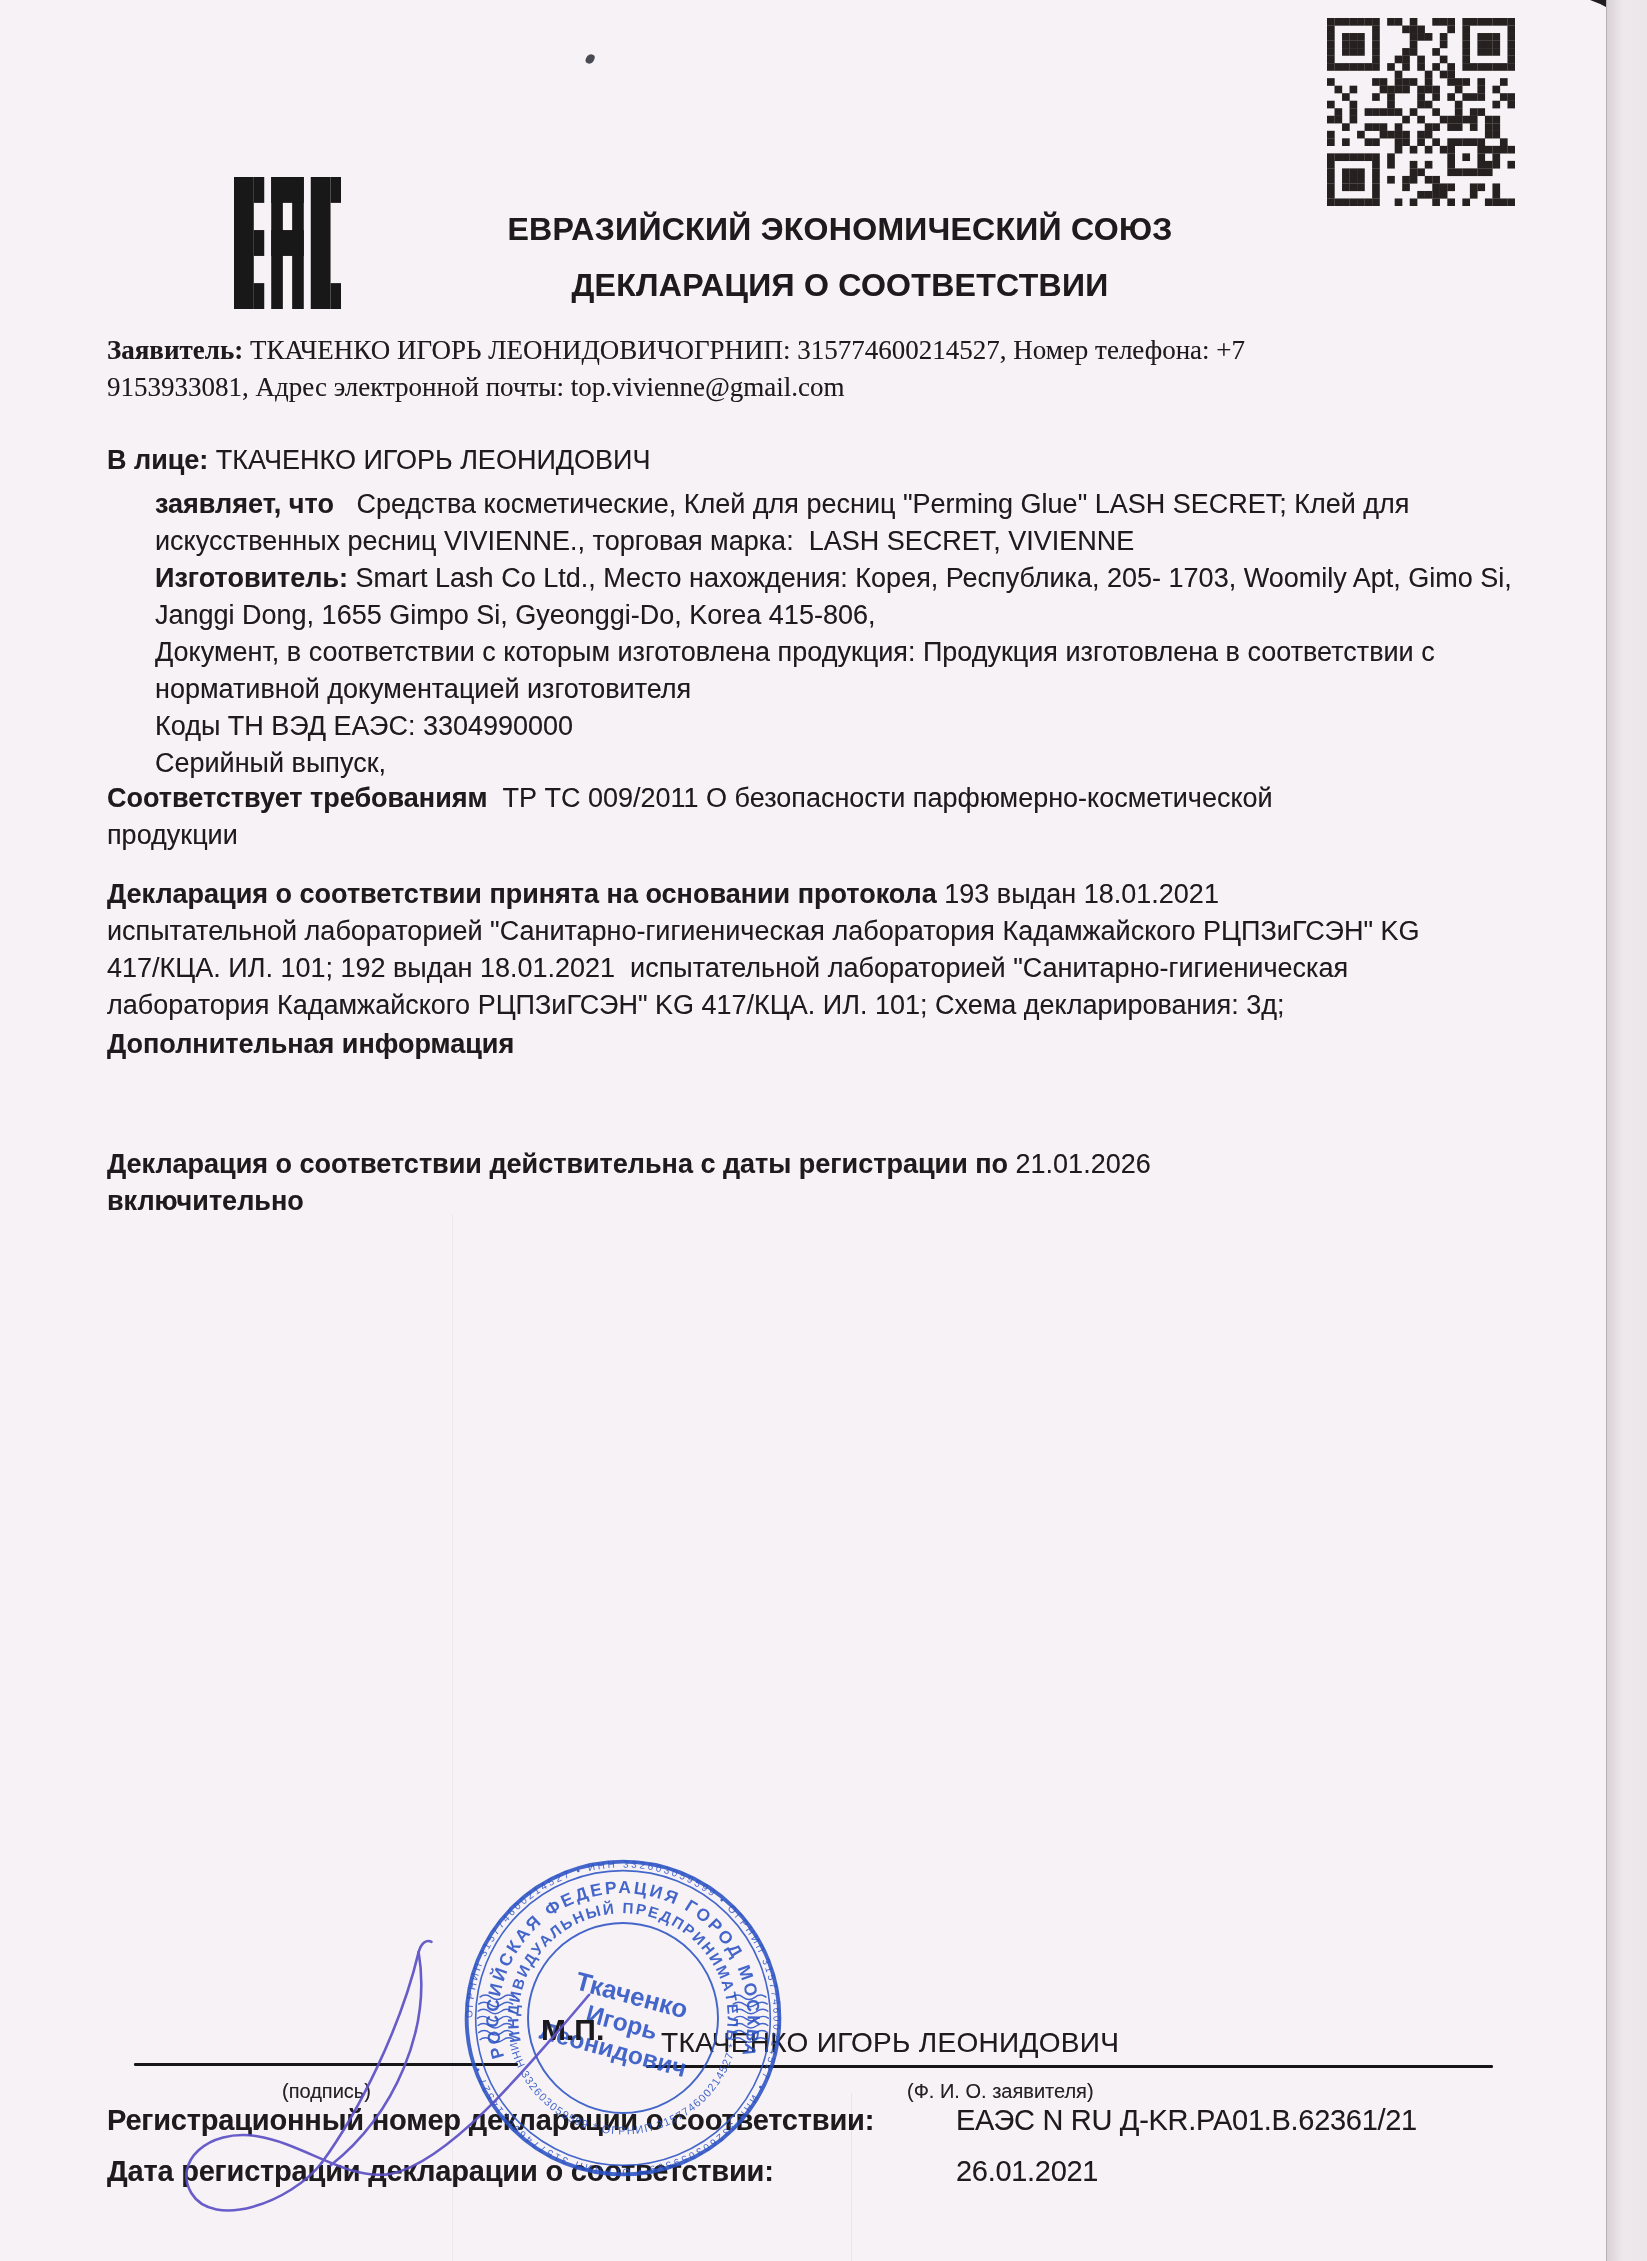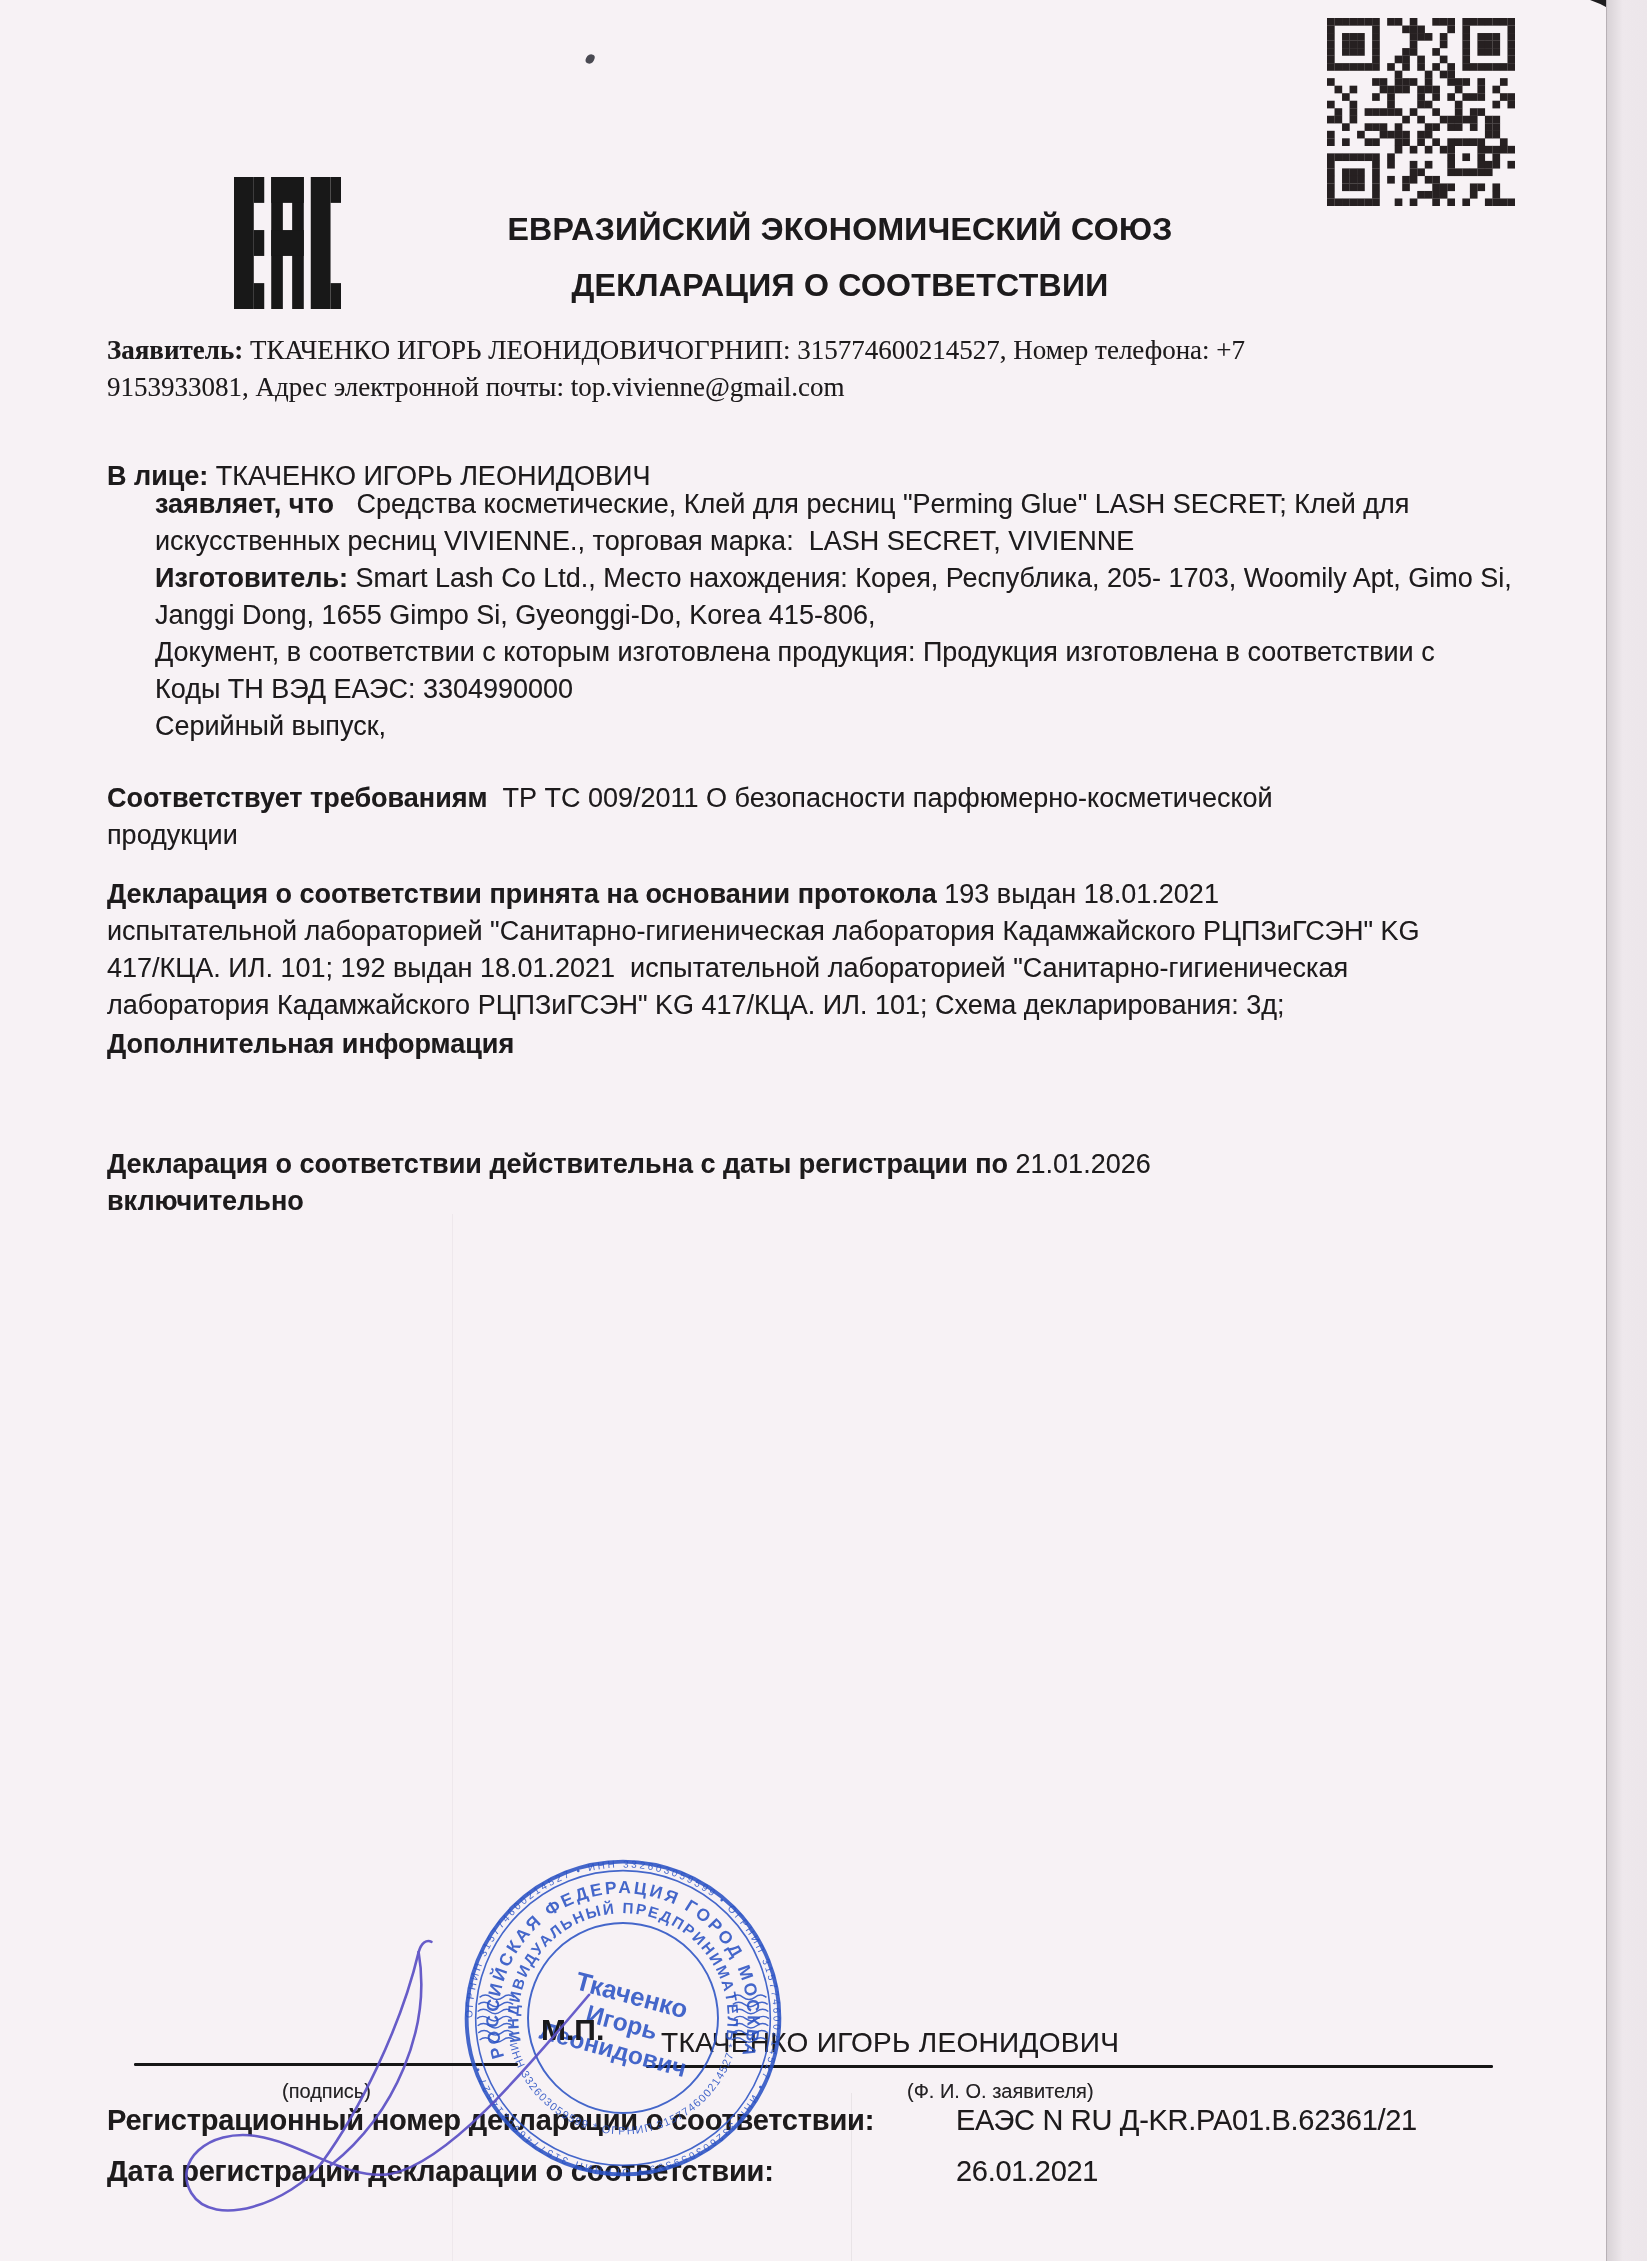--- a/index.html
+++ b/index.html
@@ -367,7 +367,7 @@
         <div class="line"><span class="seg-b">Заявитель: </span><span>ТКАЧЕНКО ИГОРЬ ЛЕОНИДОВИЧОГРНИП: 315774600214527, Номер телефона: +7</span></div>
         <div class="line"><span>9153933081, Адрес электронной почты: top.vivienne@gmail.com</span></div>
       </div>
-      <div class="para" style="top: 442px; margin-top: 16px;">
+      <div class="para" style="top: 442px;">
         <div class="line"><span class="seg-b">В лице: </span><span>ТКАЧЕНКО ИГОРЬ ЛЕОНИДОВИЧ</span></div>
       </div>
       <div class="para" style="top: 486px; margin-left: 48px;">

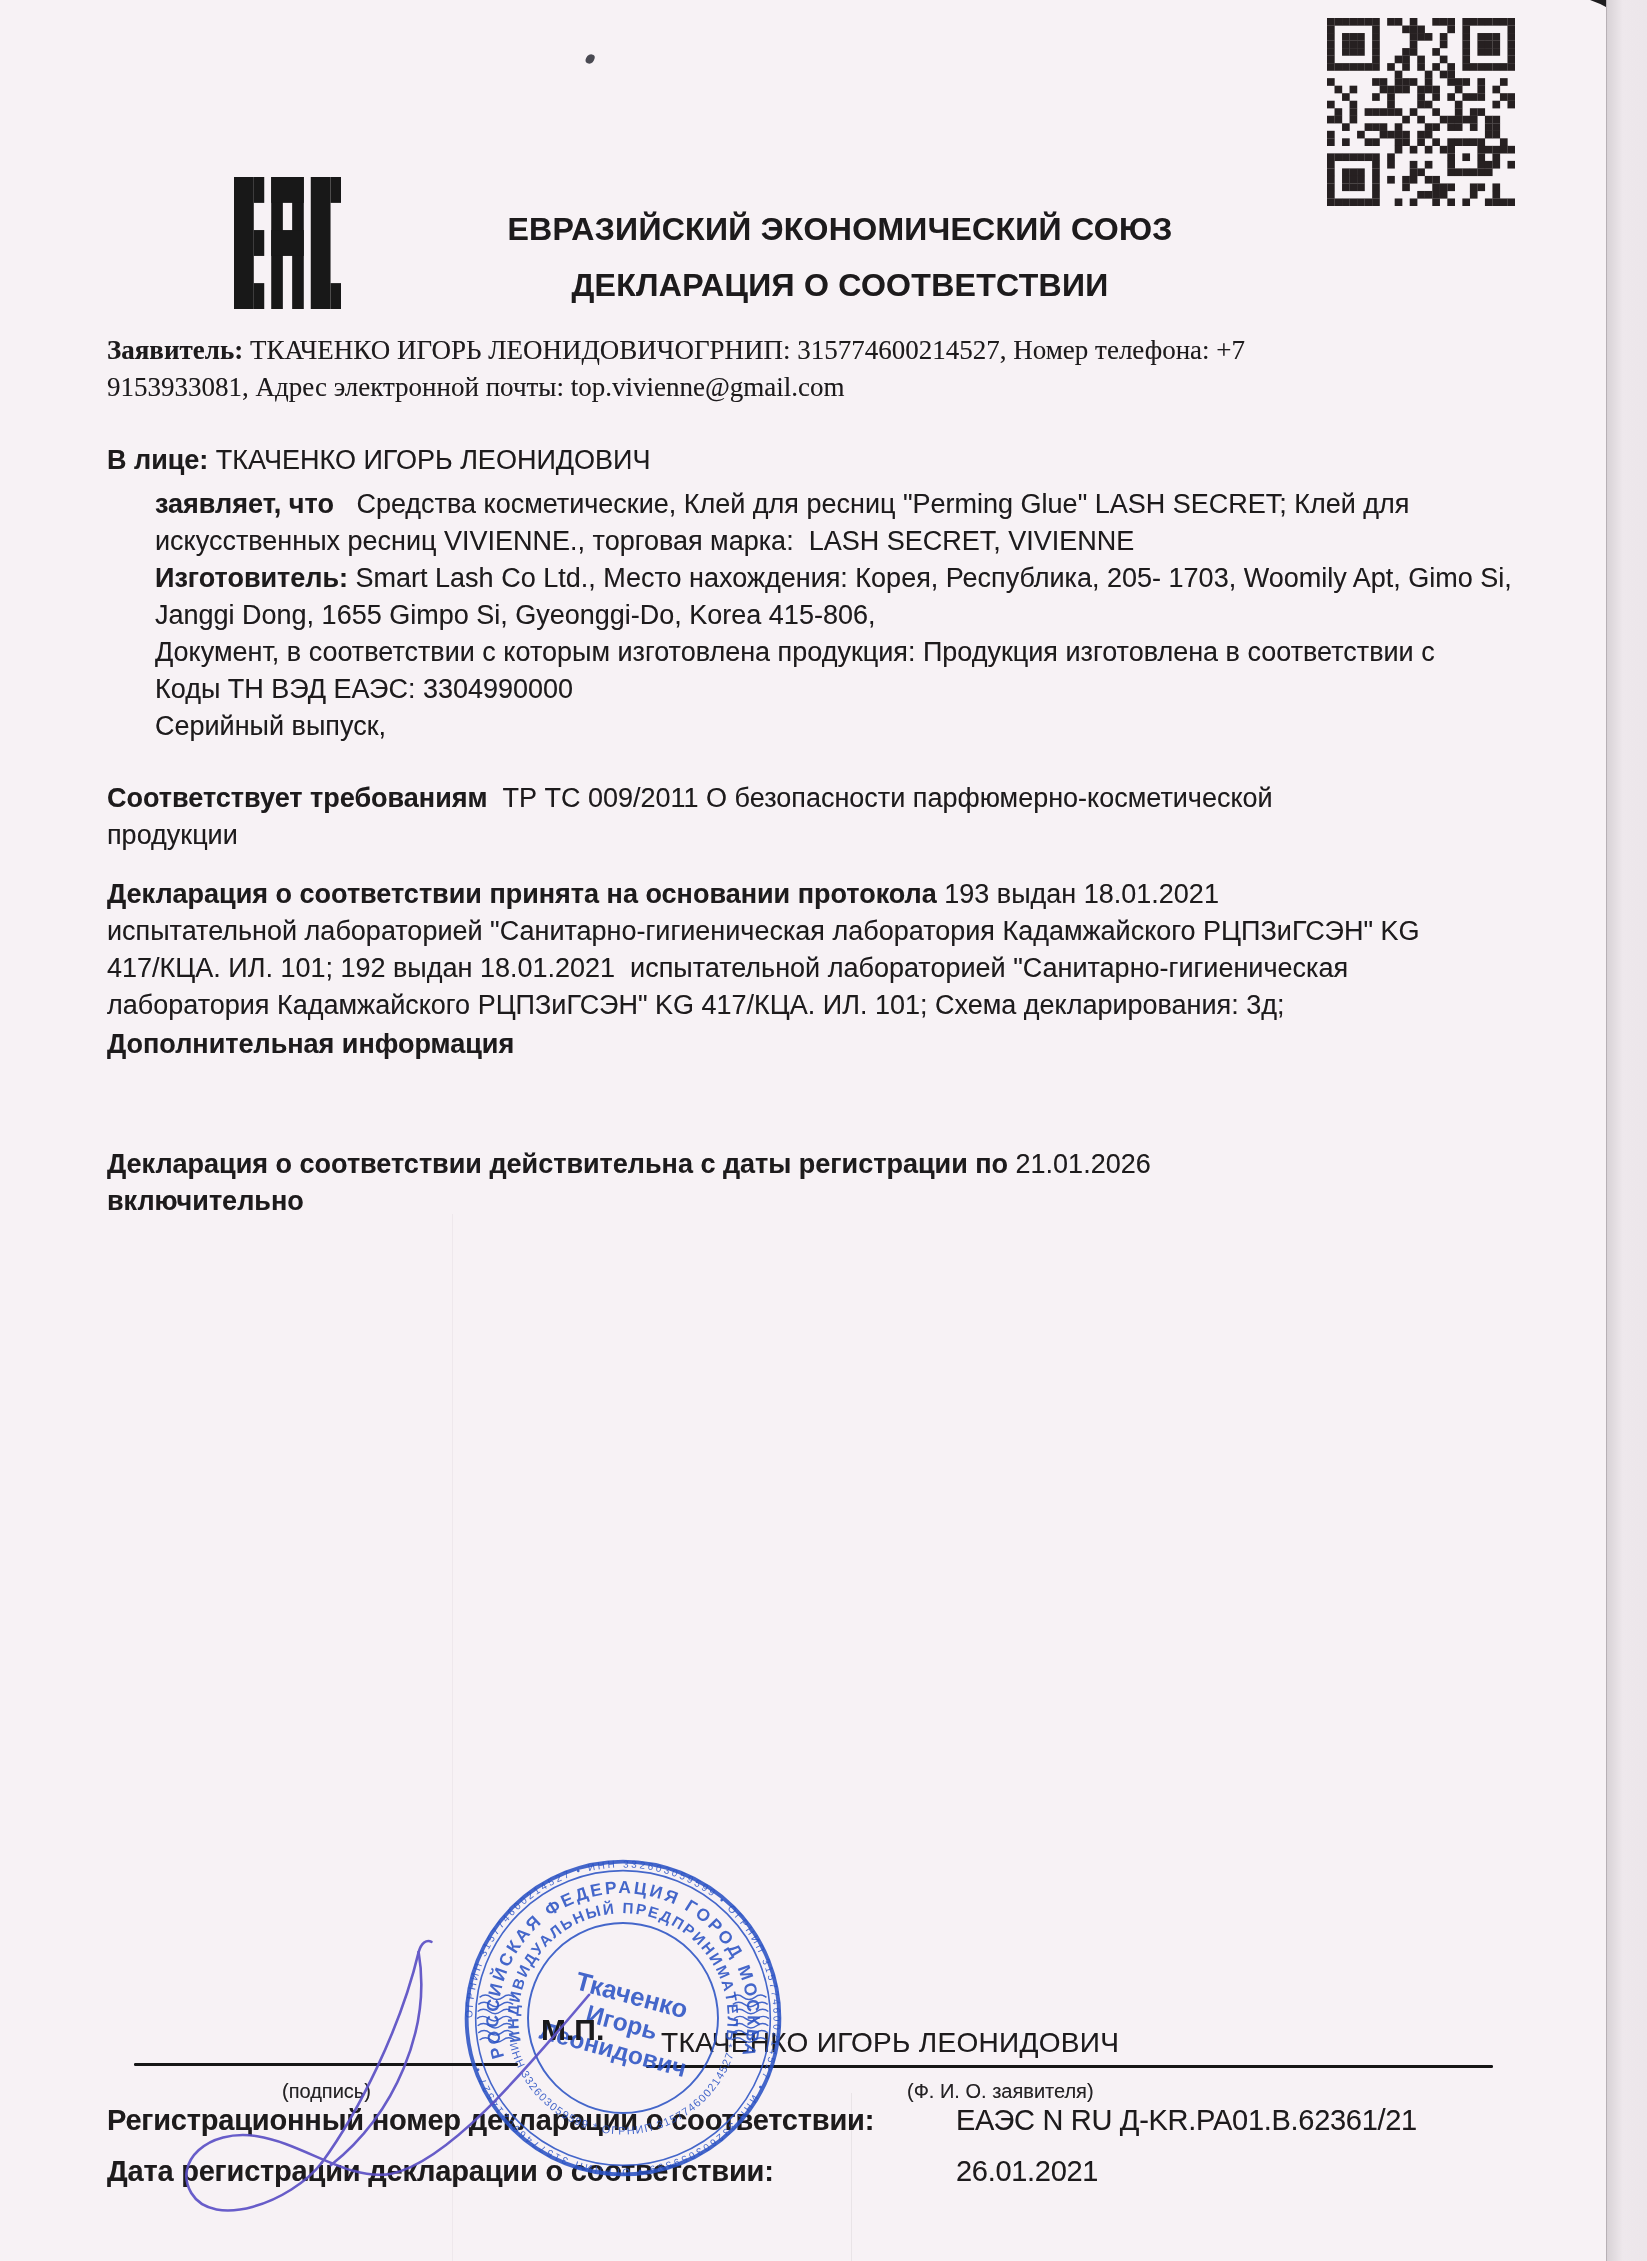--- a/index.html
+++ b/index.html
@@ -376,6 +376,7 @@
         <div class="line"><span class="seg-b">Изготовитель: </span><span>Smart Lash Co Ltd., Место нахождения: Корея, Республика, 205- 1703, Woomily Apt, Gimo Si,</span></div>
         <div class="line"><span>Janggi Dong, 1655 Gimpo Si, Gyeonggi-Do, Korea 415-806,</span></div>
         <div class="line"><span>Документ, в соответствии с которым изготовлена продукция: Продукция изготовлена в соответствии с</span></div>
+        <div class="line"><span>нормативной документацией изготовителя</span></div>
         <div class="line"><span>Коды ТН ВЭД ЕАЭС: 3304990000</span></div>
         <div class="line"><span>Серийный выпуск,</span></div>
       </div>

